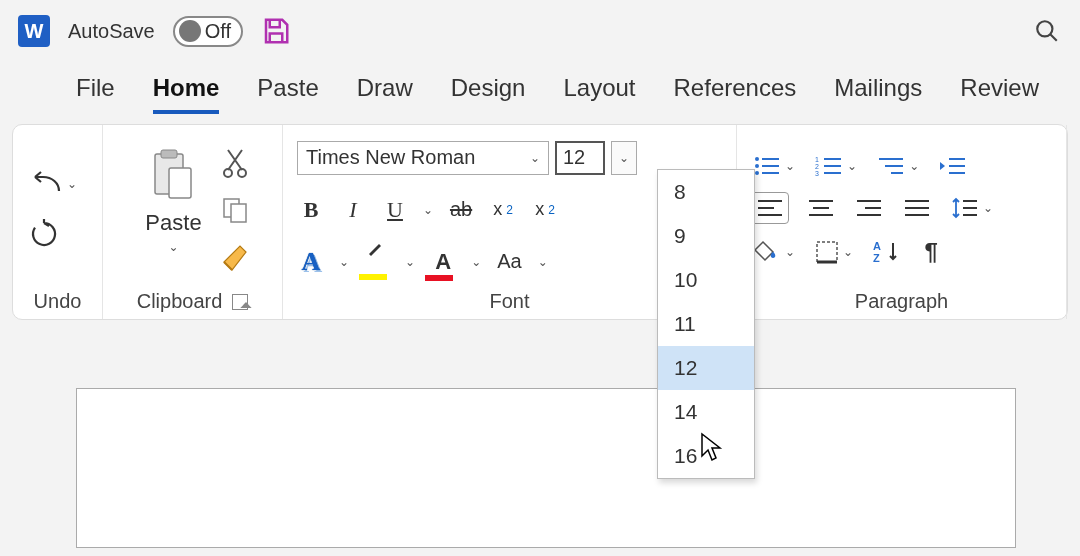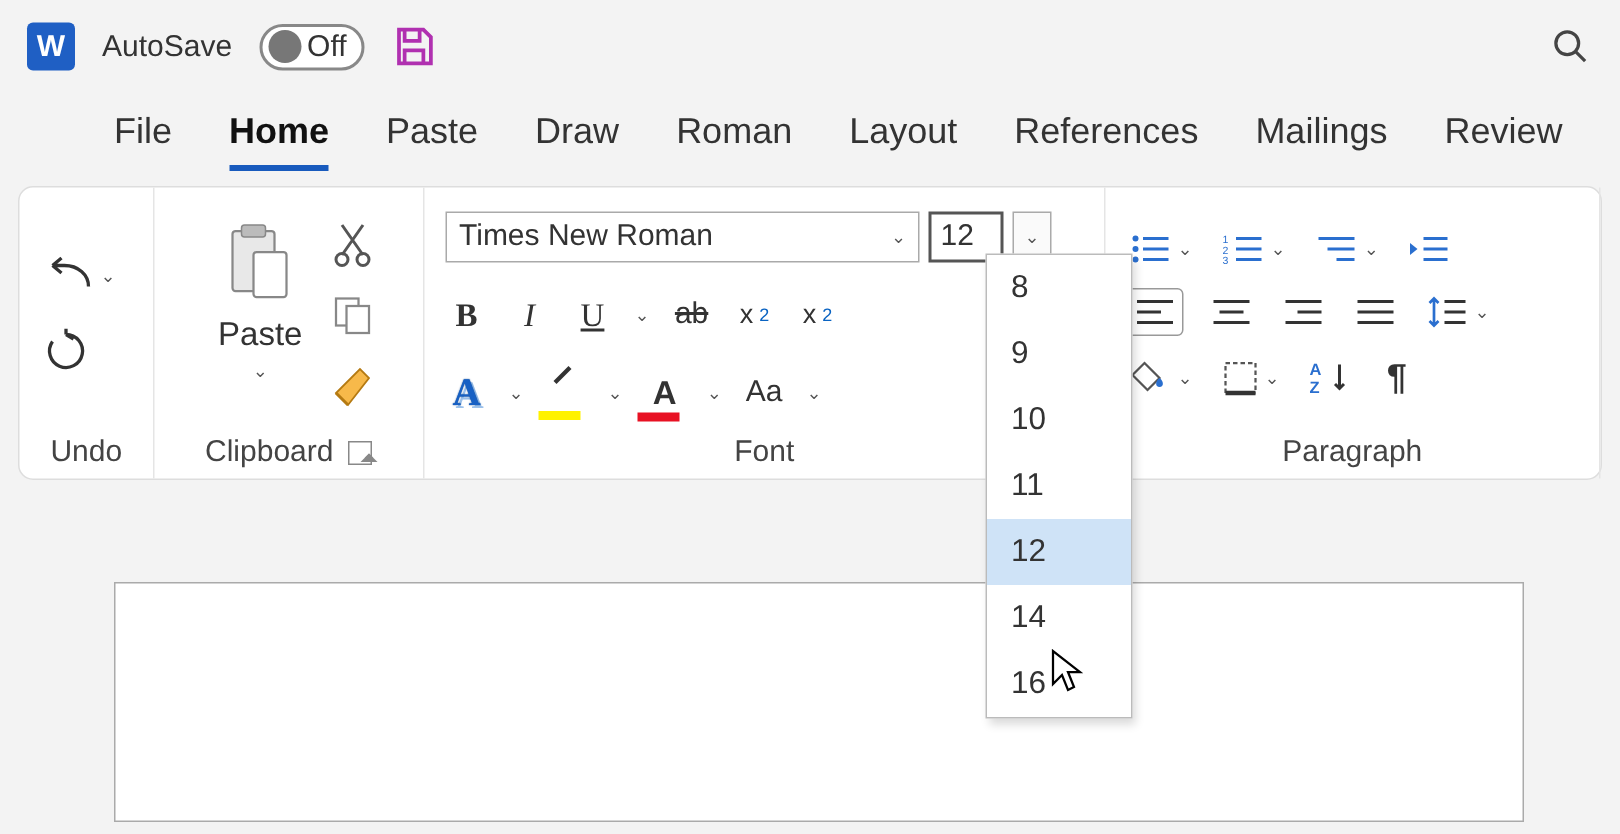--- a/index.html
+++ b/index.html
@@ -247,7 +247,7 @@
   <span class="tab active">Home</span>
   <span class="tab">Paste</span>
   <span class="tab">Draw</span>
-  <span class="tab">Roman</span>
+  <span class="tab">Design</span>
   <span class="tab">Layout</span>
   <span class="tab">References</span>
   <span class="tab">Mailings</span>

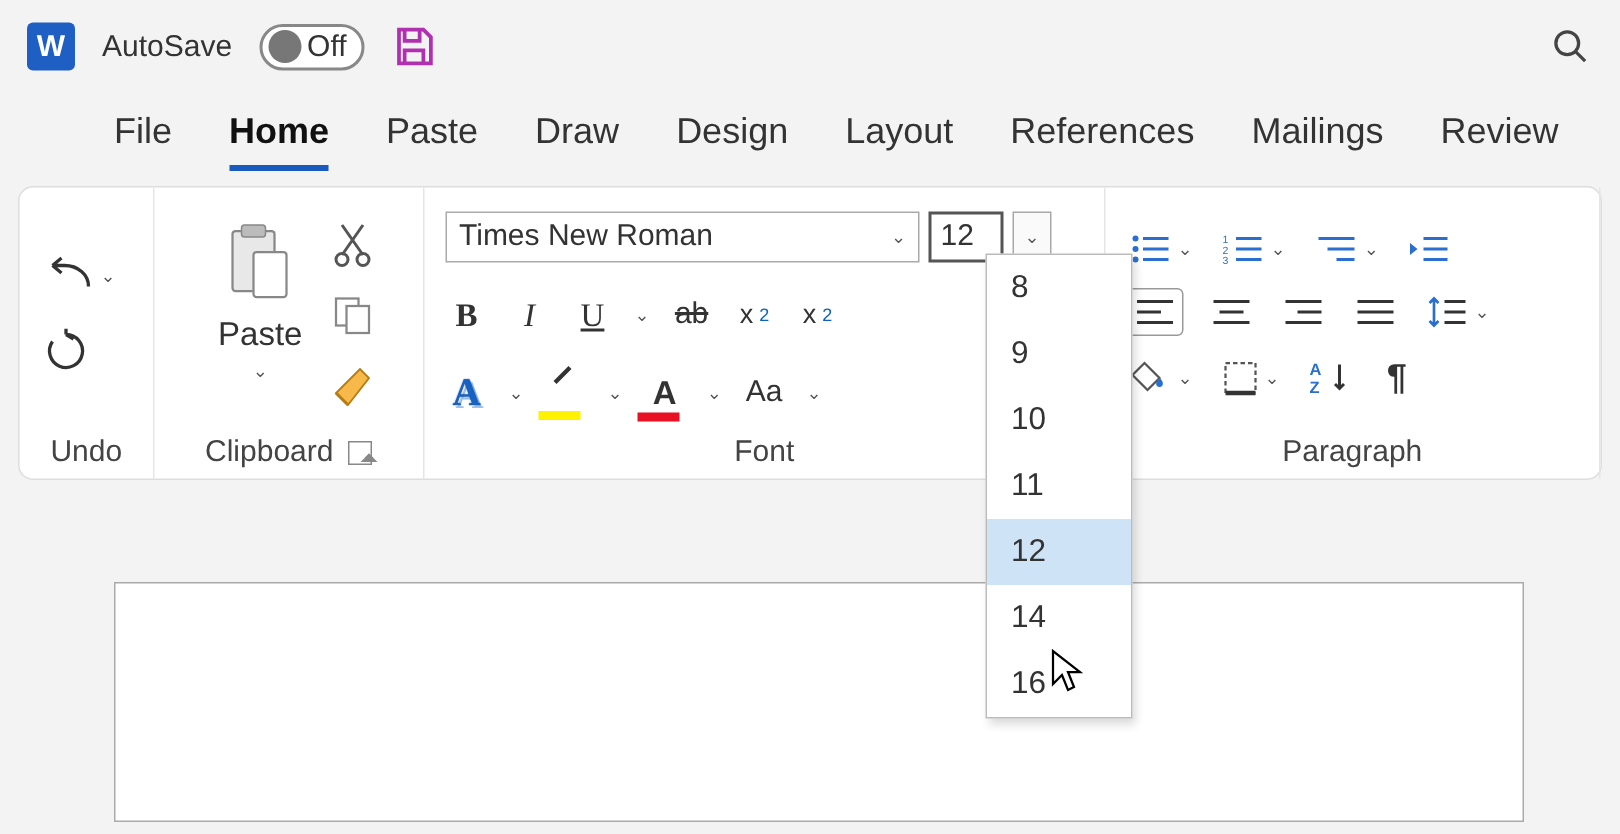--- a/index.html
+++ b/index.html
@@ -131,7 +131,7 @@
   .font-row1 { display:flex; gap:6px; align-items:center; }
   .font-name-input {
     border:1px solid #aaa; background:#fff;
-    height:34px; width:316px;
+    height:34px; width:252px;
     padding:0 8px; font-size:20px;
     display:flex; align-items:center; justify-content:space-between;
   }

